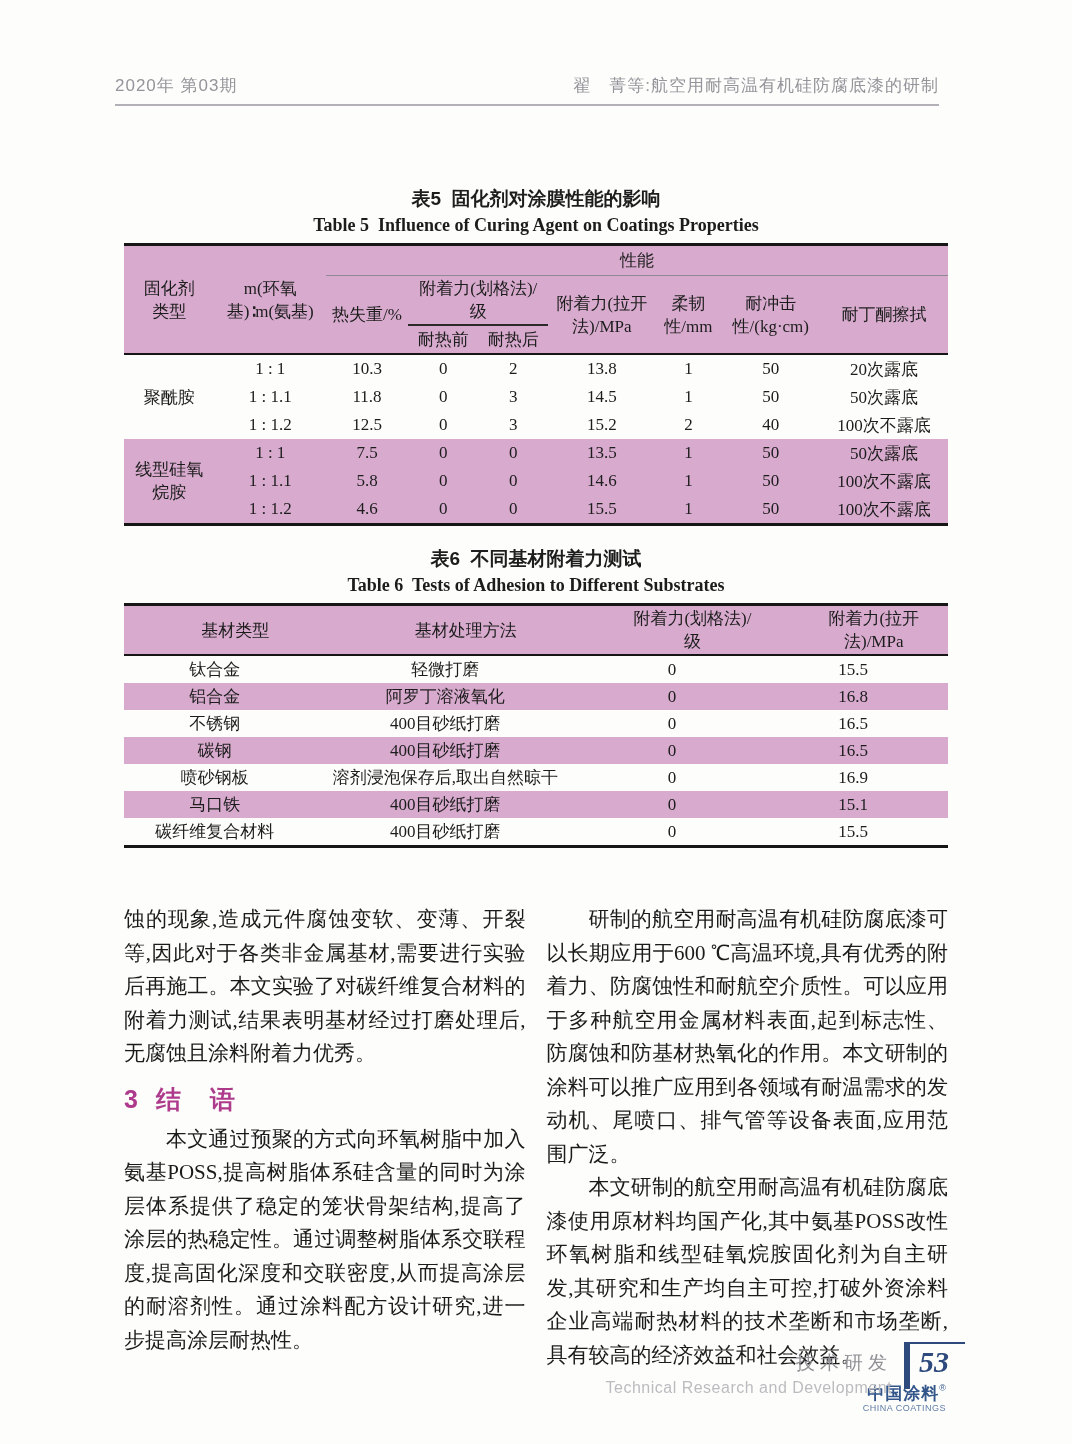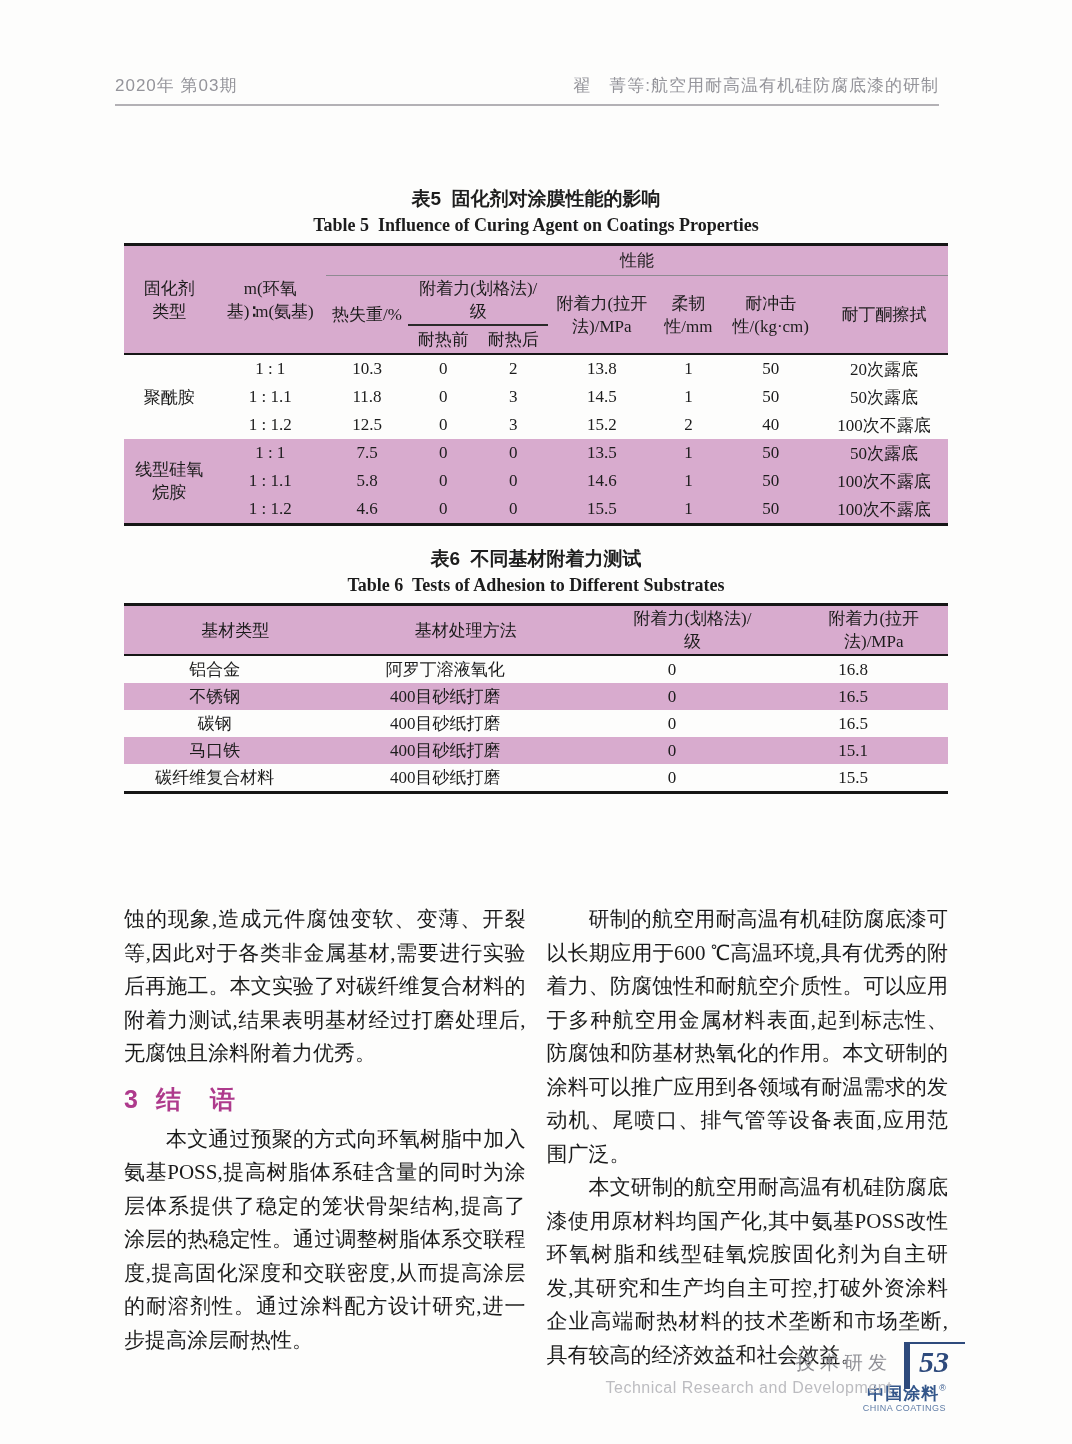--- a/index.html
+++ b/index.html
@@ -198,6 +198,12 @@
       </thead>
       <tbody>
         <tr>
+          <td>钛合金</td>
+          <td>轻微打磨</td>
+          <td>0</td>
+          <td>15.5</td>
+        </tr>
+        <tr>
           <td>铝合金</td>
           <td>阿罗丁溶液氧化</td>
           <td>0</td>

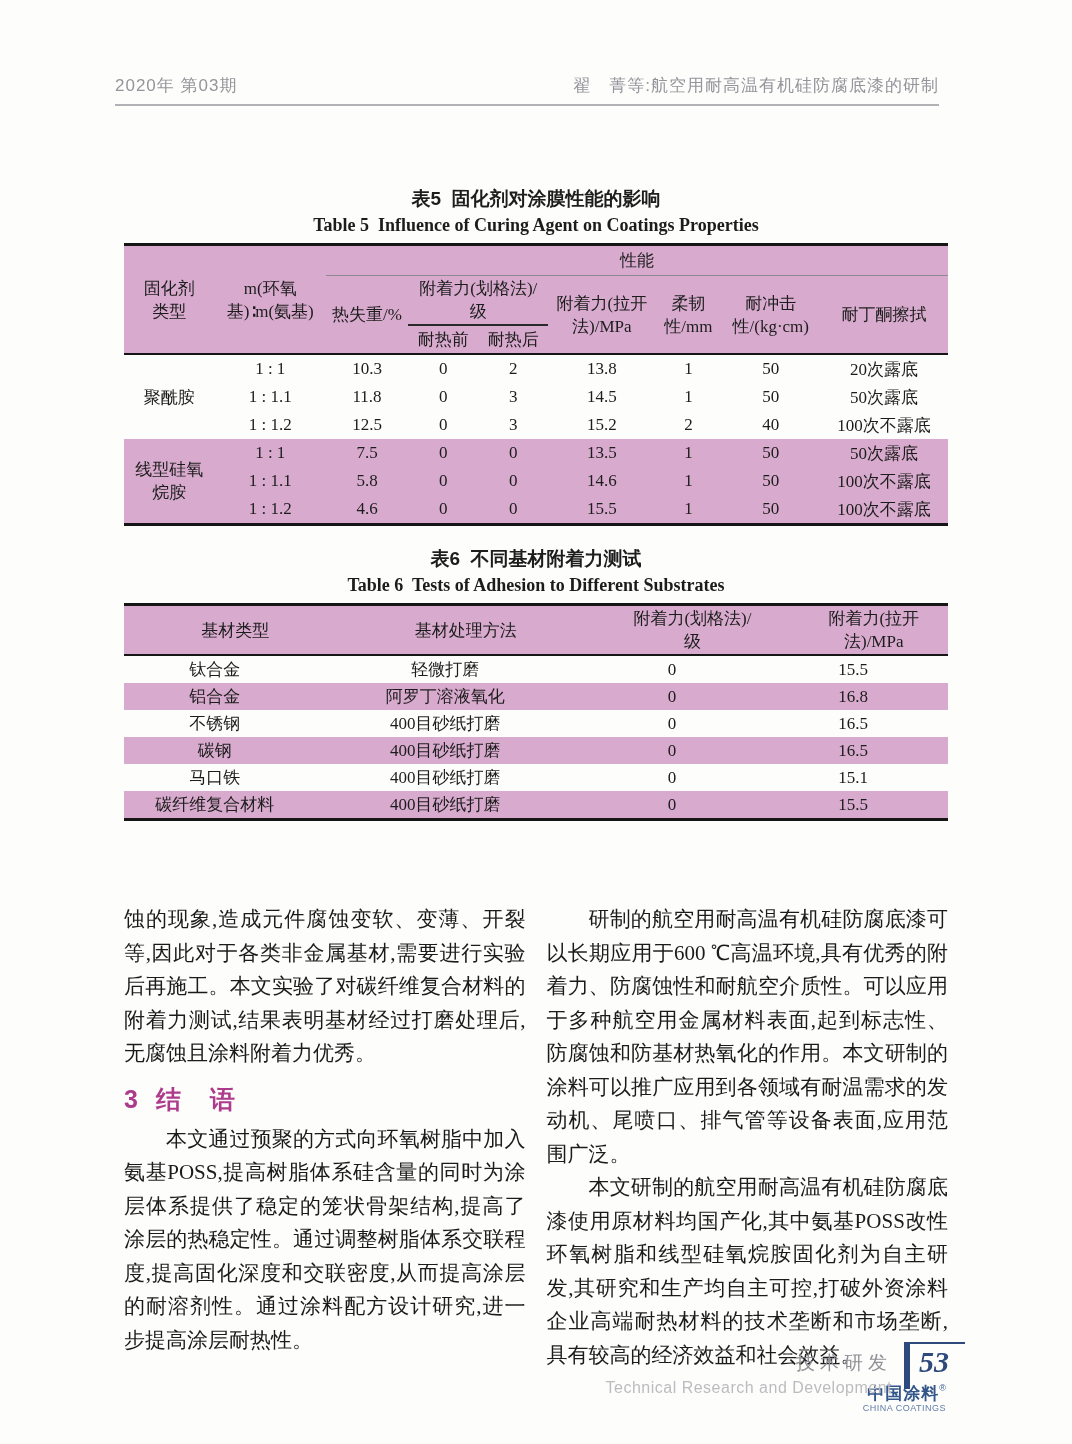--- a/index.html
+++ b/index.html
@@ -222,6 +222,12 @@
           <td>16.5</td>
         </tr>
         <tr>
+          <td>喷砂钢板</td>
+          <td>溶剂浸泡保存后,取出自然晾干</td>
+          <td>0</td>
+          <td>16.9</td>
+        </tr>
+        <tr>
           <td>马口铁</td>
           <td>400目砂纸打磨</td>
           <td>0</td>

